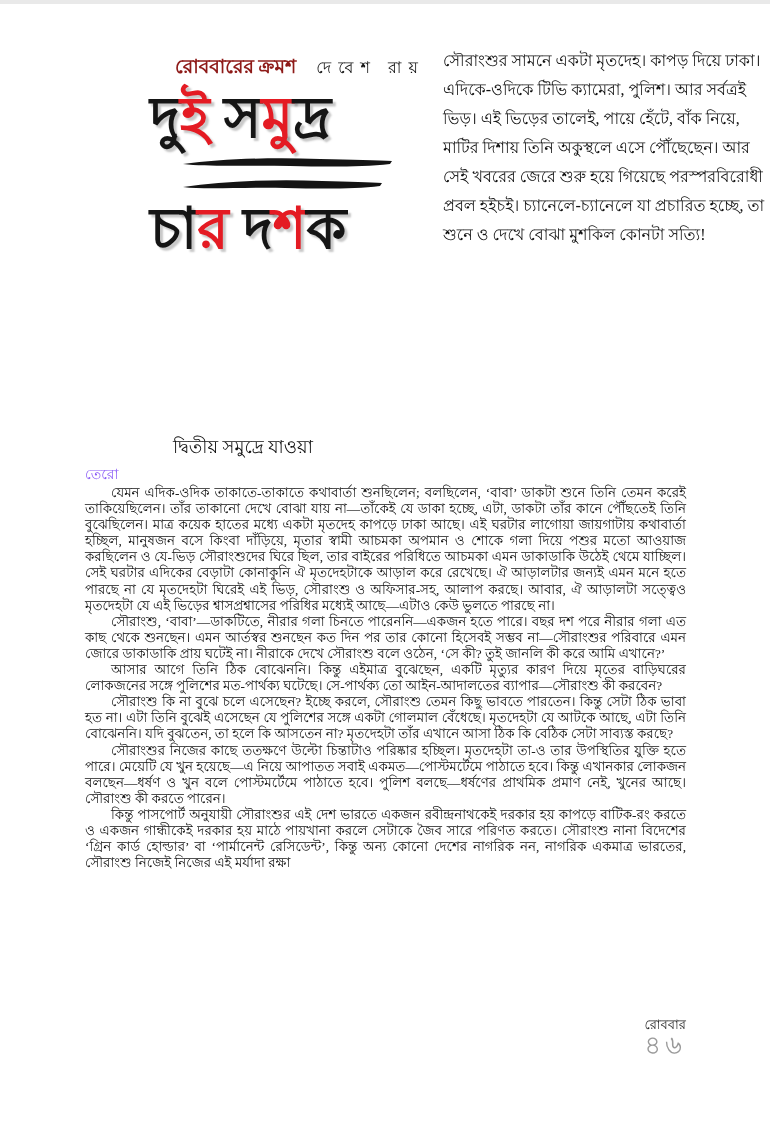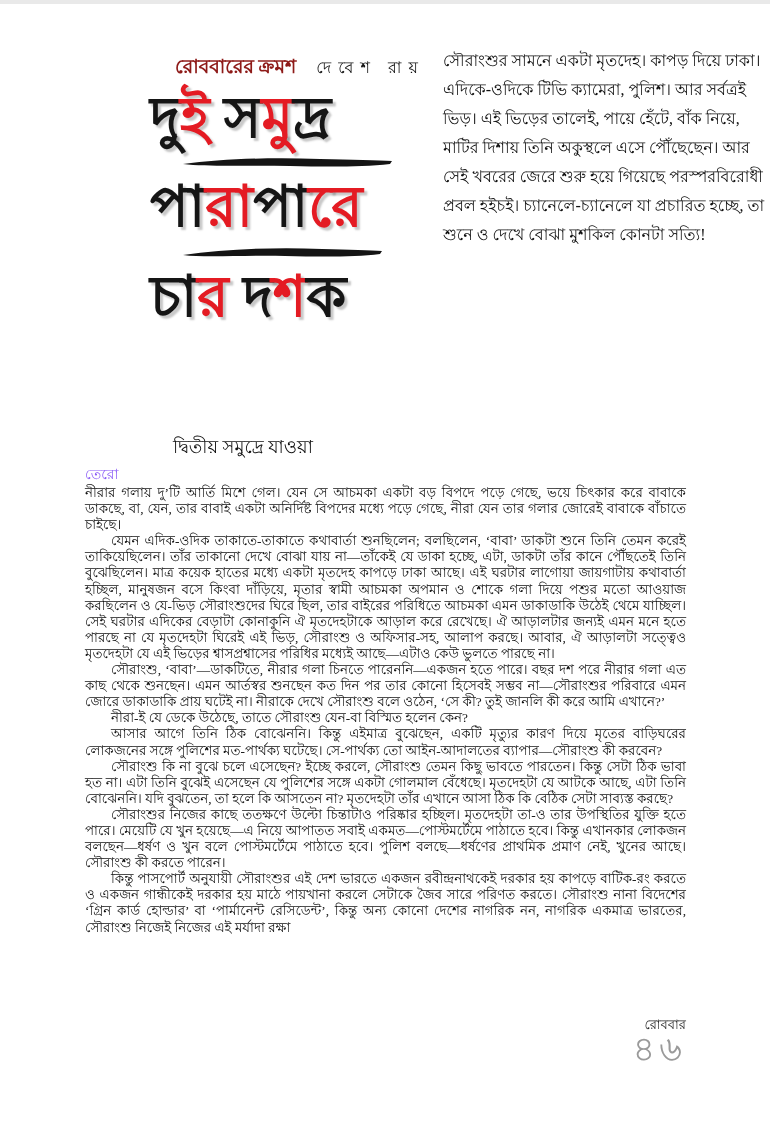--- a/index.html
+++ b/index.html
@@ -90,9 +90,6 @@
     <svg class="brush" width="215" height="14" viewBox="0 0 215 14" aria-hidden="true">
       <path d="M3 9 C 40 4 90 2 140 4 C 172 5 198 5 212 6 L210 9 C 182 12 150 12 110 11 C 68 10 28 12 3 9 Z"></path>
     </svg>
-    <div class="title-line">
-      <span class="t-black">পা</span><span class="t-red">রা</span><span class="t-black">পা</span><span class="t-red">রে</span>
-    </div>
     <svg class="brush" width="205" height="14" viewBox="0 0 205 14" aria-hidden="true">
       <path d="M3 10 C 45 4 95 2 142 4 C 170 5 190 5 202 6 L200 9 C 175 12 145 12 105 11 C 65 10 25 13 3 10 Z"></path>
     </svg>

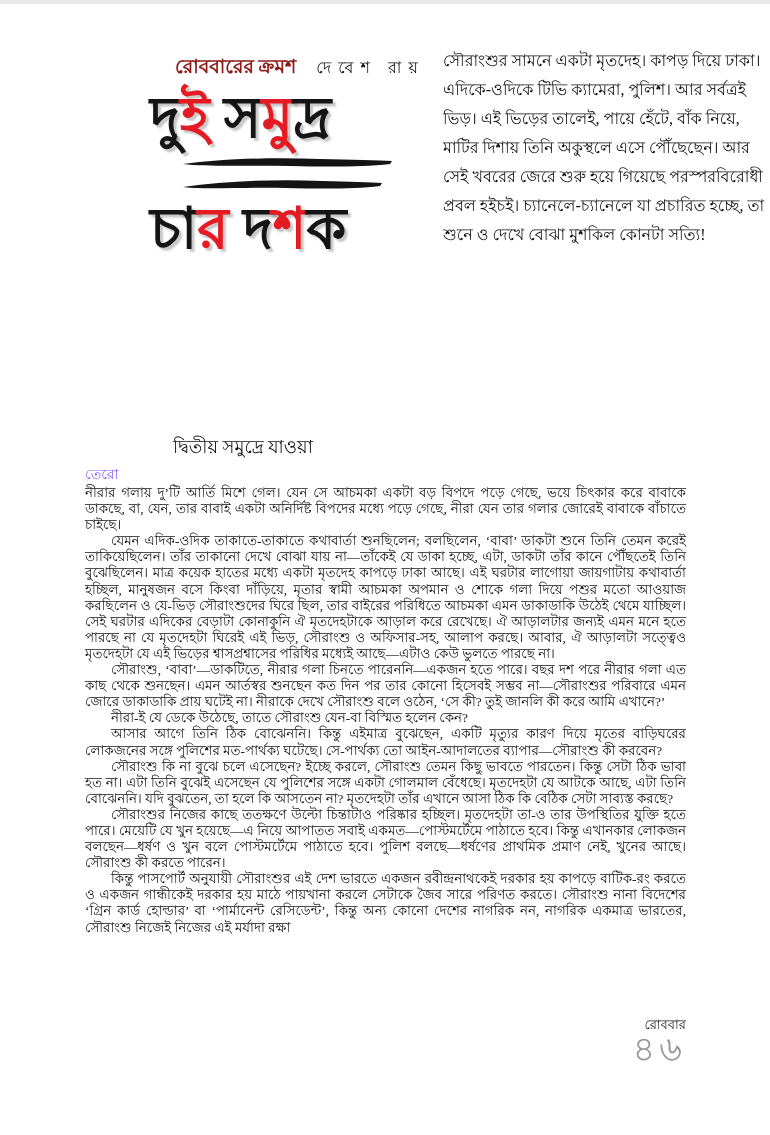--- a/index.html
+++ b/index.html
@@ -105,7 +105,6 @@
   <div class="chapter-label">তেরো</div>
 
   <div class="body-col">
-    <p class="first">নীরার গলায় দু’টি আর্তি মিশে গেল। যেন সে আচমকা একটা বড় বিপদে পড়ে গেছে, ভয়ে চিৎকার করে বাবাকে ডাকছে, বা, যেন, তার বাবাই একটা অনির্দিষ্ট বিপদের মধ্যে পড়ে গেছে, নীরা যেন তার গলার জোরেই বাবাকে বাঁচাতে চাইছে।</p>
     <p>যেমন এদিক-ওদিক তাকাতে-তাকাতে কথাবার্তা শুনছিলেন; বলছিলেন, ‘বাবা’ ডাকটা শুনে তিনি তেমন করেই তাকিয়েছিলেন। তাঁর তাকানো দেখে বোঝা যায় না—তাঁকেই যে ডাকা হচ্ছে, এটা, ডাকটা তাঁর কানে পৌঁছতেই তিনি বুঝেছিলেন। মাত্র কয়েক হাতের মধ্যে একটা মৃতদেহ কাপড়ে ঢাকা আছে। এই ঘরটার লাগোয়া জায়গাটায় কথাবার্তা হচ্ছিল, মানুষজন বসে কিংবা দাঁড়িয়ে, মৃতার স্বামী আচমকা অপমান ও শোকে গলা দিয়ে পশুর মতো আওয়াজ করছিলেন ও যে-ভিড় সৌরাংশুদের ঘিরে ছিল, তার বাইরের পরিধিতে আচমকা এমন ডাকাডাকি উঠেই থেমে যাচ্ছিল। সেই ঘরটার এদিকের বেড়াটা কোনাকুনি ঐ মৃতদেহটাকে আড়াল করে রেখেছে। ঐ আড়ালটার জন্যই এমন মনে হতে পারছে না যে মৃতদেহটা ঘিরেই এই ভিড়, সৌরাংশু ও অফিসার-সহ, আলাপ করছে। আবার, ঐ আড়ালটা সত্ত্বেও মৃতদেহটা যে এই ভিড়ের শ্বাসপ্রশ্বাসের পরিধির মধ্যেই আছে—এটাও কেউ ভুলতে পারছে না।</p>
     <p>সৌরাংশু, ‘বাবা’—ডাকটিতে, নীরার গলা চিনতে পারেননি—একজন হতে পারে। বছর দশ পরে নীরার গলা এত কাছ থেকে শুনছেন। এমন আর্তস্বর শুনছেন কত দিন পর তার কোনো হিসেবই সম্ভব না—সৌরাংশুর পরিবারে এমন জোরে ডাকাডাকি প্রায় ঘটেই না। নীরাকে দেখে সৌরাংশু বলে ওঠেন, ‘সে কী? তুই জানলি কী করে আমি এখানে?’</p>
     <p>নীরা-ই যে ডেকে উঠেছে, তাতে সৌরাংশু যেন-বা বিস্মিত হলেন কেন?</p>

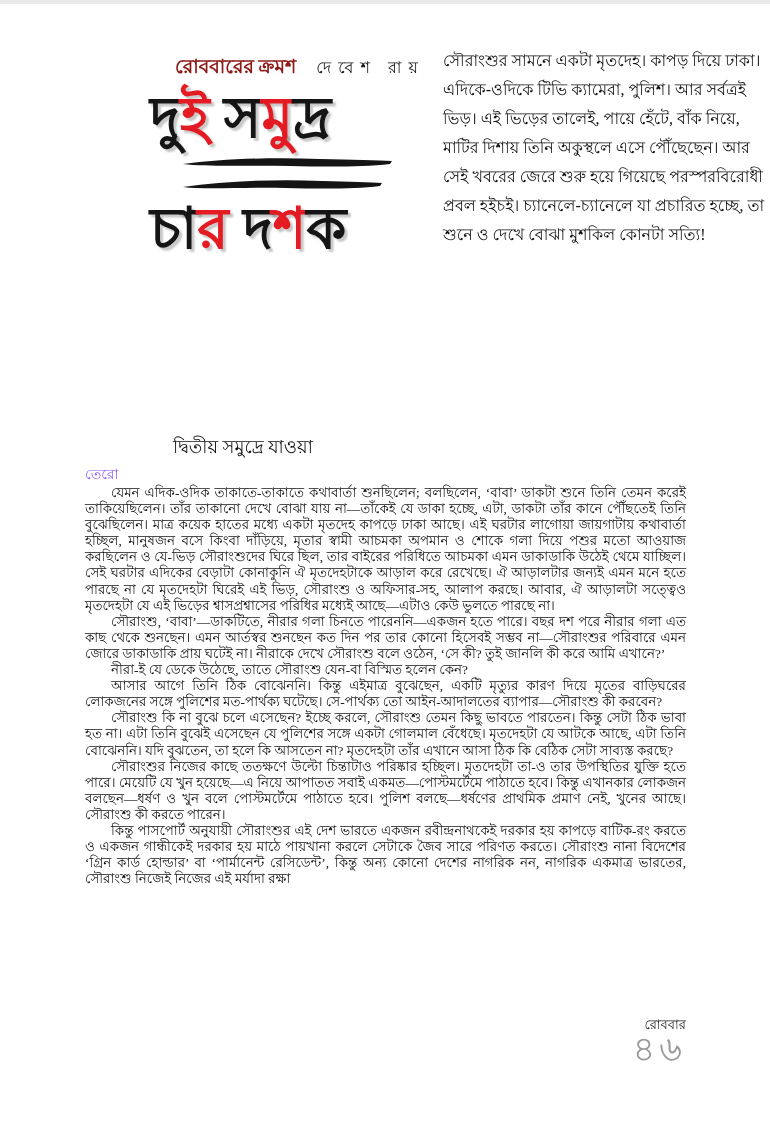--- a/index.html
+++ b/index.html
@@ -107,7 +107,6 @@
   <div class="body-col">
     <p>যেমন এদিক-ওদিক তাকাতে-তাকাতে কথাবার্তা শুনছিলেন; বলছিলেন, ‘বাবা’ ডাকটা শুনে তিনি তেমন করেই তাকিয়েছিলেন। তাঁর তাকানো দেখে বোঝা যায় না—তাঁকেই যে ডাকা হচ্ছে, এটা, ডাকটা তাঁর কানে পৌঁছতেই তিনি বুঝেছিলেন। মাত্র কয়েক হাতের মধ্যে একটা মৃতদেহ কাপড়ে ঢাকা আছে। এই ঘরটার লাগোয়া জায়গাটায় কথাবার্তা হচ্ছিল, মানুষজন বসে কিংবা দাঁড়িয়ে, মৃতার স্বামী আচমকা অপমান ও শোকে গলা দিয়ে পশুর মতো আওয়াজ করছিলেন ও যে-ভিড় সৌরাংশুদের ঘিরে ছিল, তার বাইরের পরিধিতে আচমকা এমন ডাকাডাকি উঠেই থেমে যাচ্ছিল। সেই ঘরটার এদিকের বেড়াটা কোনাকুনি ঐ মৃতদেহটাকে আড়াল করে রেখেছে। ঐ আড়ালটার জন্যই এমন মনে হতে পারছে না যে মৃতদেহটা ঘিরেই এই ভিড়, সৌরাংশু ও অফিসার-সহ, আলাপ করছে। আবার, ঐ আড়ালটা সত্ত্বেও মৃতদেহটা যে এই ভিড়ের শ্বাসপ্রশ্বাসের পরিধির মধ্যেই আছে—এটাও কেউ ভুলতে পারছে না।</p>
     <p>সৌরাংশু, ‘বাবা’—ডাকটিতে, নীরার গলা চিনতে পারেননি—একজন হতে পারে। বছর দশ পরে নীরার গলা এত কাছ থেকে শুনছেন। এমন আর্তস্বর শুনছেন কত দিন পর তার কোনো হিসেবই সম্ভব না—সৌরাংশুর পরিবারে এমন জোরে ডাকাডাকি প্রায় ঘটেই না। নীরাকে দেখে সৌরাংশু বলে ওঠেন, ‘সে কী? তুই জানলি কী করে আমি এখানে?’</p>
-    <p>নীরা-ই যে ডেকে উঠেছে, তাতে সৌরাংশু যেন-বা বিস্মিত হলেন কেন?</p>
     <p>আসার আগে তিনি ঠিক বোঝেননি। কিন্তু এইমাত্র বুঝেছেন, একটি মৃত্যুর কারণ দিয়ে মৃতের বাড়িঘরের লোকজনের সঙ্গে পুলিশের মত-পার্থক্য ঘটেছে। সে-পার্থক্য তো আইন-আদালতের ব্যাপার—সৌরাংশু কী করবেন?</p>
     <p>সৌরাংশু কি না বুঝে চলে এসেছেন? ইচ্ছে করলে, সৌরাংশু তেমন কিছু ভাবতে পারতেন। কিন্তু সেটা ঠিক ভাবা হত না। এটা তিনি বুঝেই এসেছেন যে পুলিশের সঙ্গে একটা গোলমাল বেঁধেছে। মৃতদেহটা যে আটকে আছে, এটা তিনি বোঝেননি। যদি বুঝতেন, তা হলে কি আসতেন না? মৃতদেহটা তাঁর এখানে আসা ঠিক কি বেঠিক সেটা সাব্যস্ত করছে?</p>
     <p>সৌরাংশুর নিজের কাছে ততক্ষণে উল্টো চিন্তাটাও পরিষ্কার হচ্ছিল। মৃতদেহটা তা-ও তার উপস্থিতির যুক্তি হতে পারে। মেয়েটি যে খুন হয়েছে—এ নিয়ে আপাতত সবাই একমত—পোস্টমর্টেমে পাঠাতে হবে। কিন্তু এখানকার লোকজন বলছেন—ধর্ষণ ও খুন বলে পোস্টমর্টেমে পাঠাতে হবে। পুলিশ বলছে—ধর্ষণের প্রাথমিক প্রমাণ নেই, খুনের আছে। সৌরাংশু কী করতে পারেন।</p>

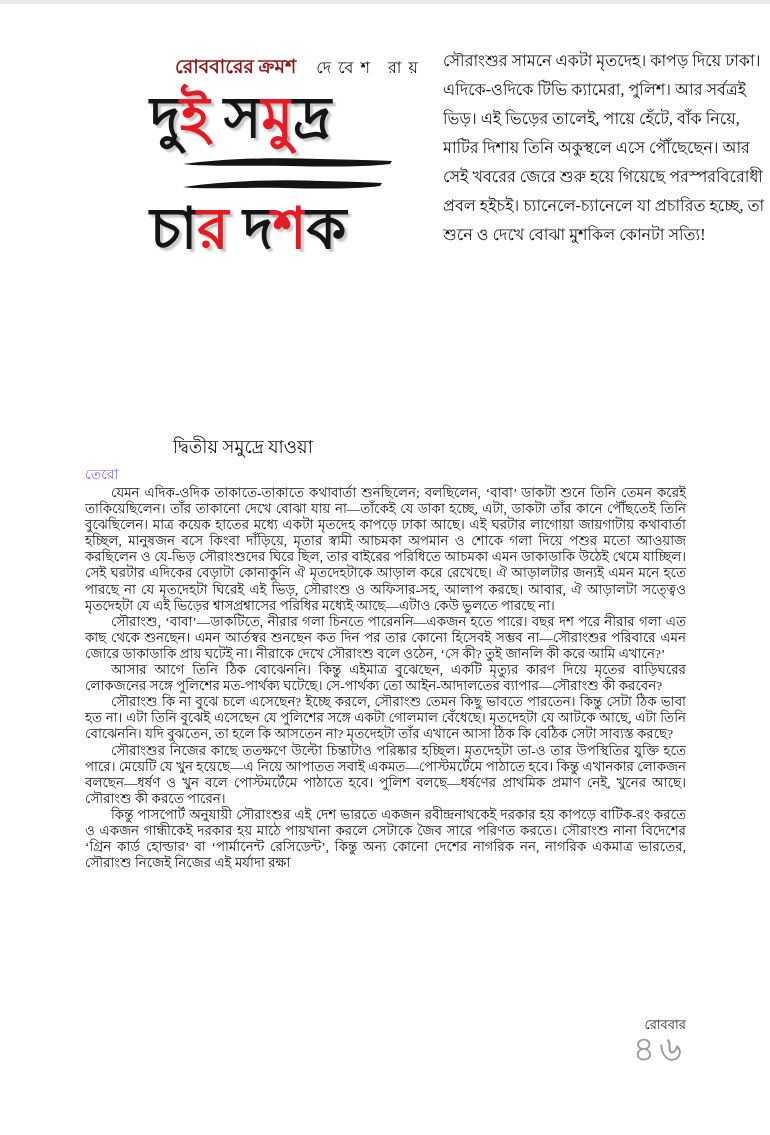--- a/index.html
+++ b/index.html
@@ -69,7 +69,7 @@
   }
   .footer-mag{font-size:13px;color:#222;line-height:1.1;}
   .footer-num{
-    font-size:35px;color:var(--c-page-number-gray,#9a9a9a);
+    font-size:26px;color:var(--c-page-number-gray,#9a9a9a);
     line-height:1.05;letter-spacing:4px;
   }
 </style>

